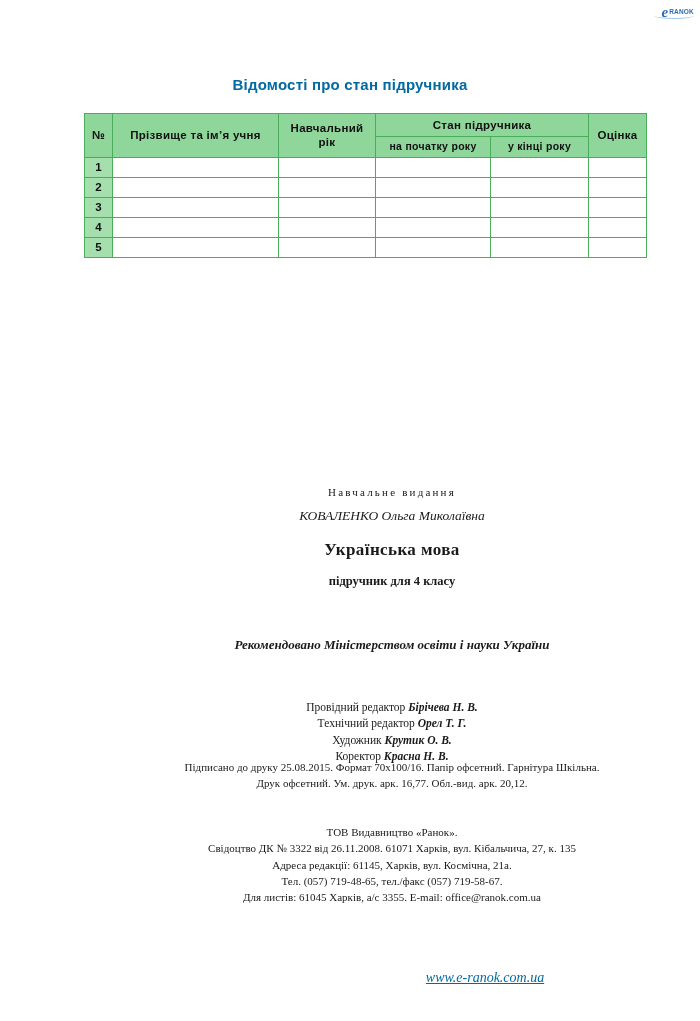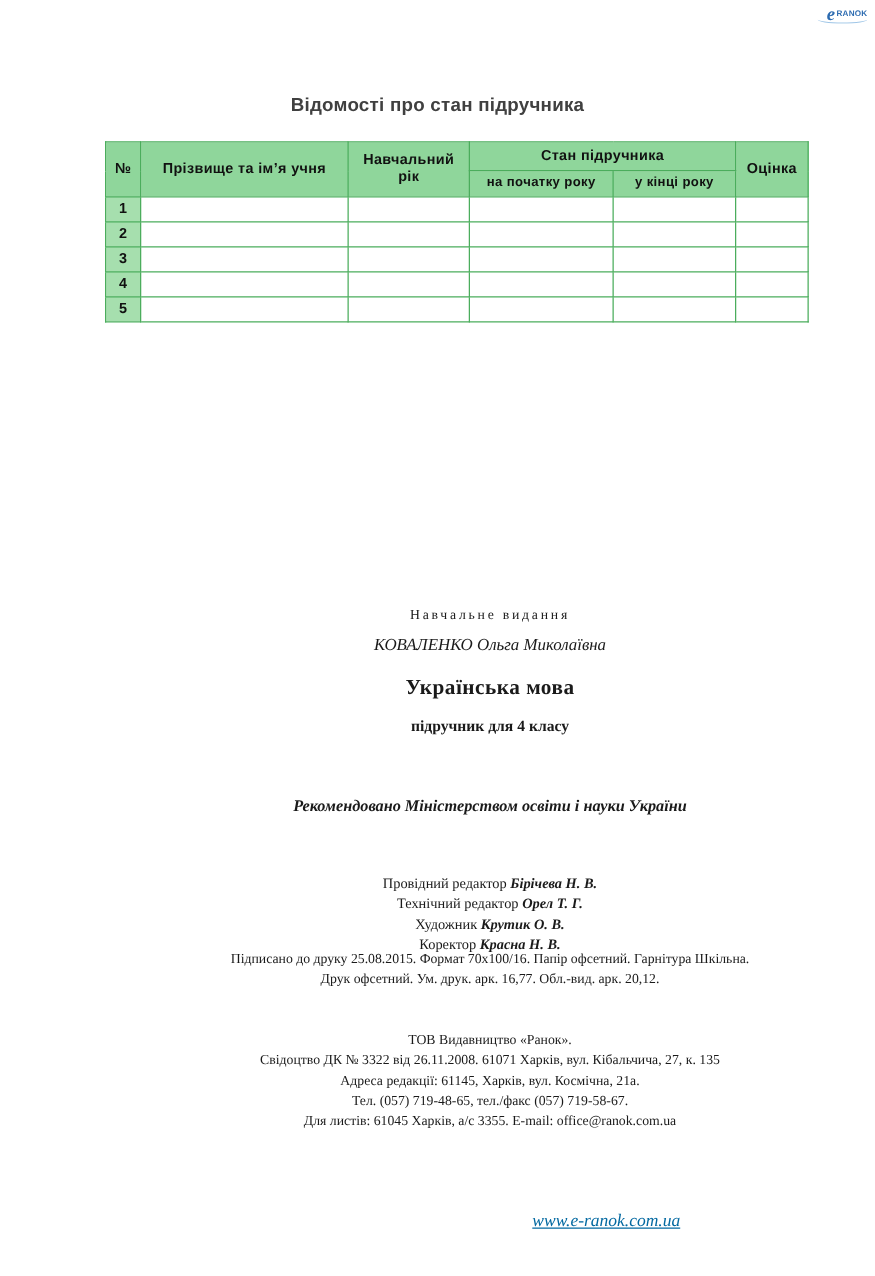--- a/index.html
+++ b/index.html
@@ -67,7 +67,7 @@
     font-size: 15px;
     font-weight: bold;
     letter-spacing: 0.2px;
-    color: #404040;
+    color: #0369a1;
   }
 
   

